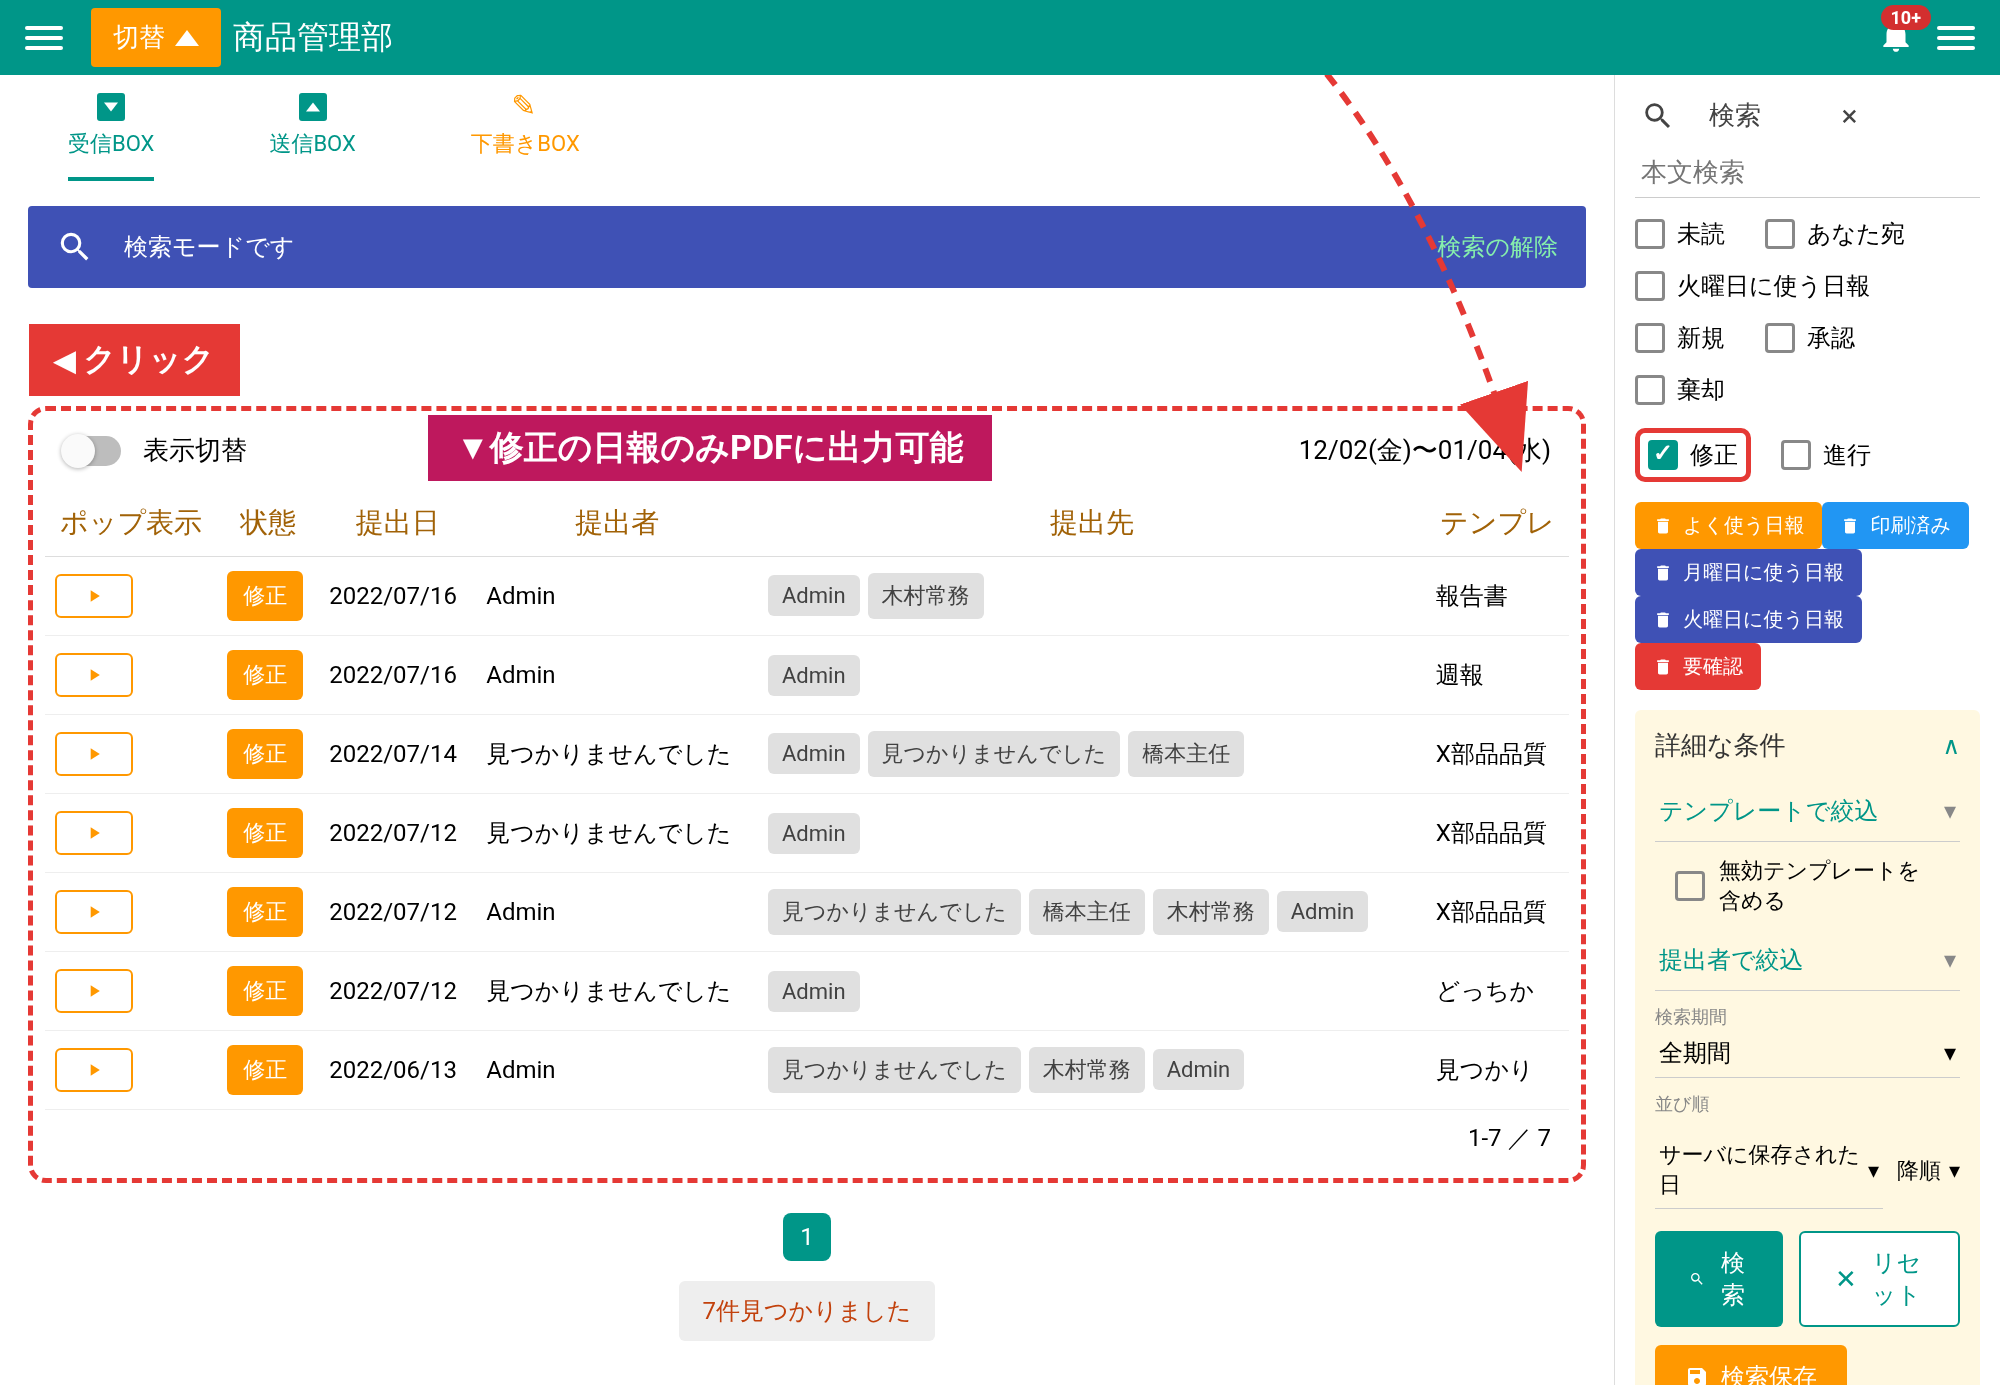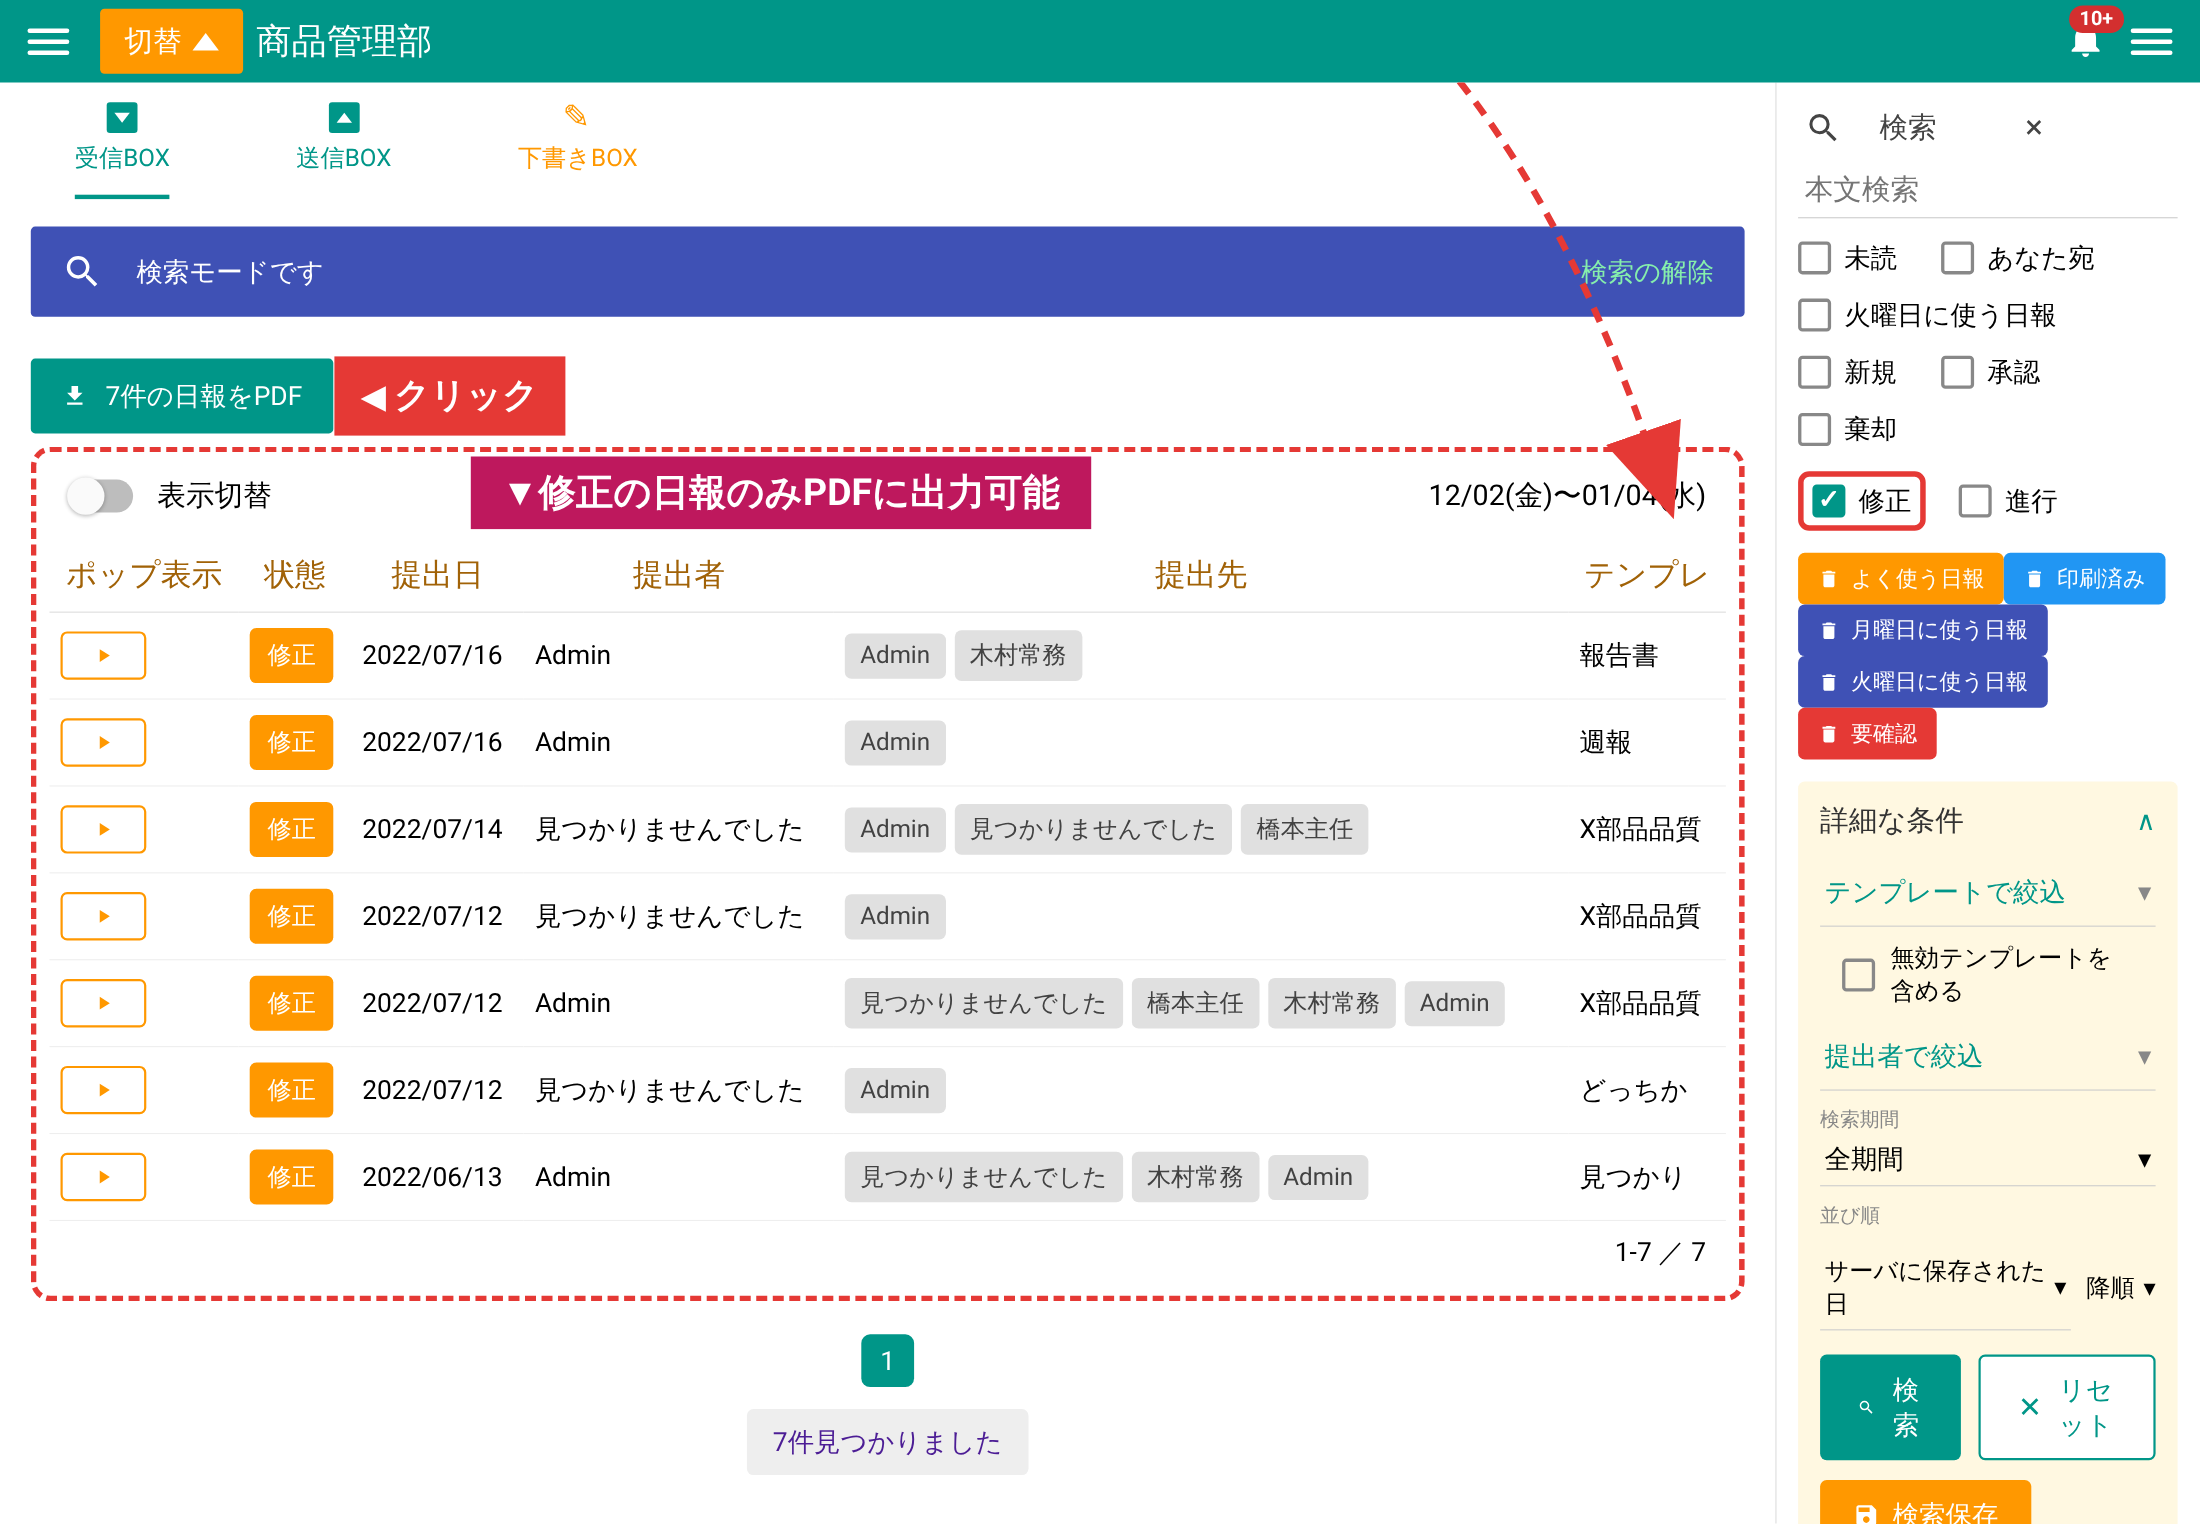--- a/index.html
+++ b/index.html
@@ -191,12 +191,6 @@
     </div>
 
     <div class="pdf-row">
-      <button class="pdf-btn">
-        <svg class="dl" viewBox="0 0 24 24" fill="#fff">
-            <path d="M19 9h-4V3H9v6H5l7 7 7-7zM5 18v2h14v-2H5z"></path>
-          </svg>
-        <span>7件の日報をPDF</span>
-      </button>
       <div class="callout-click">クリック</div>
     </div>
 

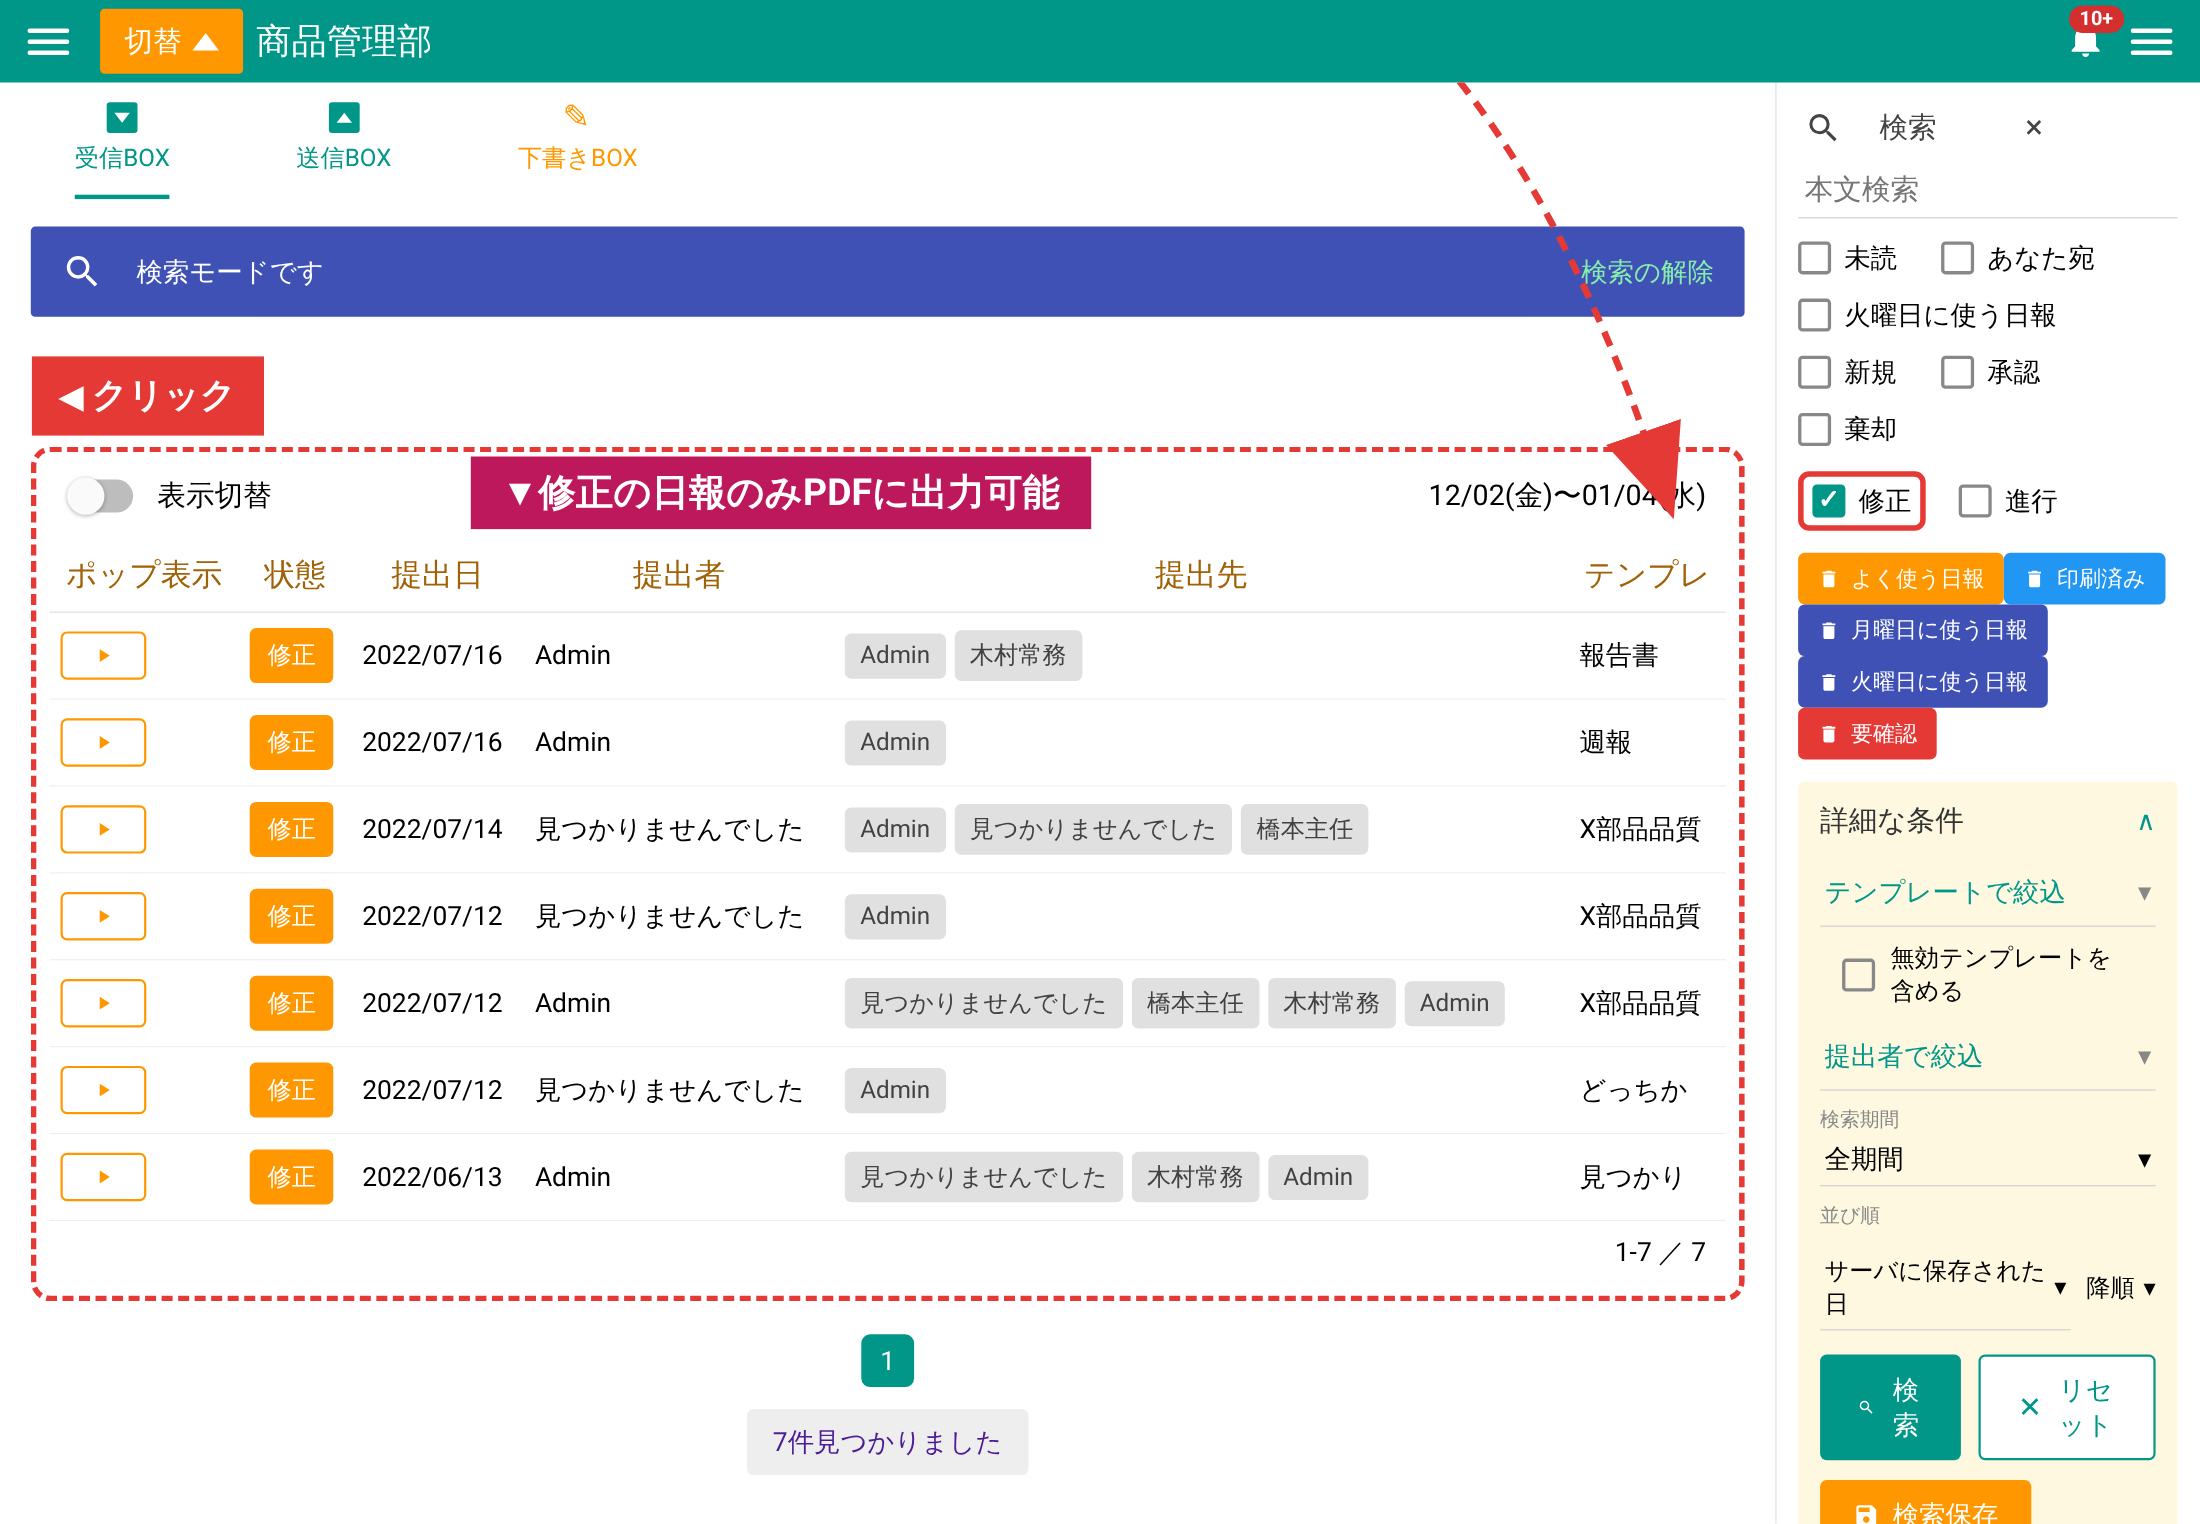--- a/index.html
+++ b/index.html
@@ -75,7 +75,7 @@
 
 .pager-info { text-align: right; font-size: 24px; padding: 12px 18px; }
 .page-num { background: #009688; color: #fff; width: 48px; height: 48px; border-radius: 8px; display: flex; align-items: center; justify-content: center; font-size: 24px; margin: 30px auto 20px; }
-.found-chip { background: #eeeeee; color: #4c1d95; padding: 14px 24px; font-size: 24px; display: inline-block; margin: 0 auto; border-radius: 6px; }
+.found-chip { background: #eeeeee; color: #c2410c; padding: 14px 24px; font-size: 24px; display: inline-block; margin: 0 auto; border-radius: 6px; }
 .found-wrap { text-align: center; }
 
 

